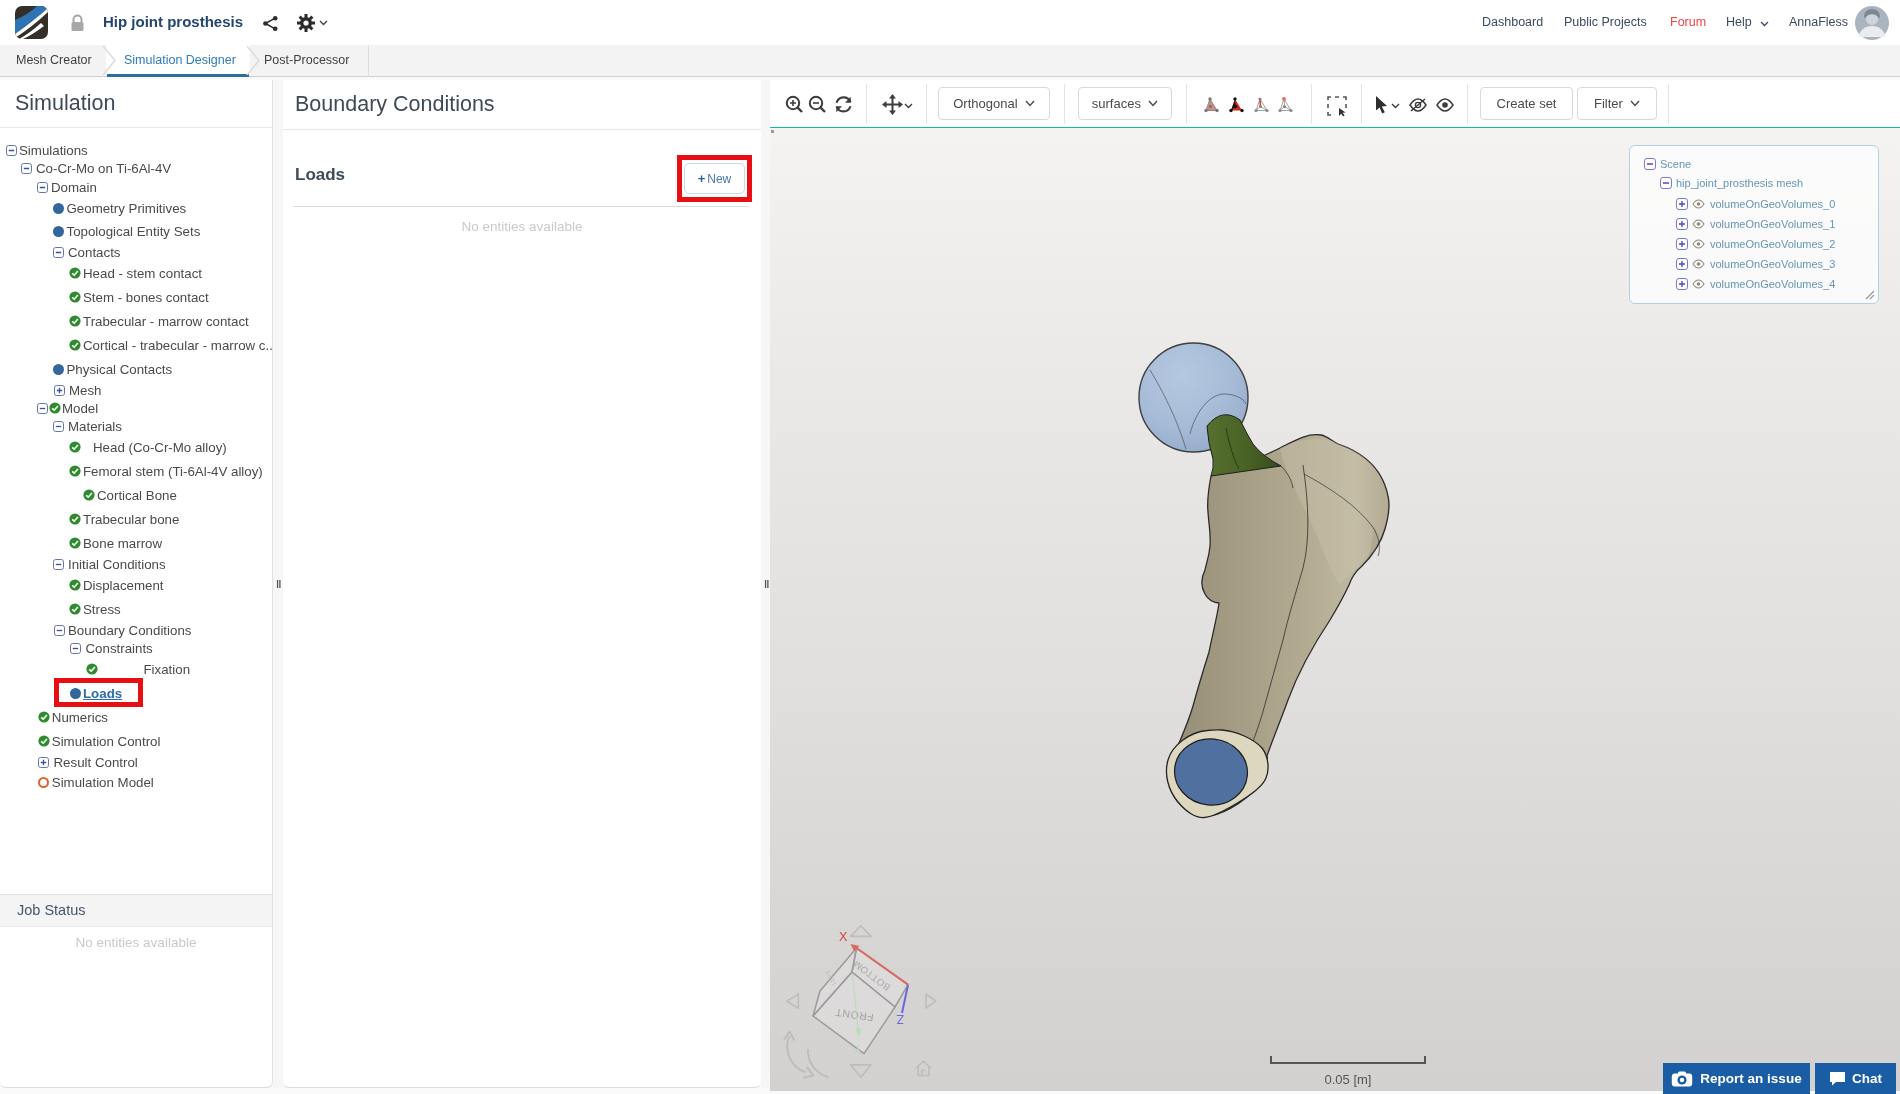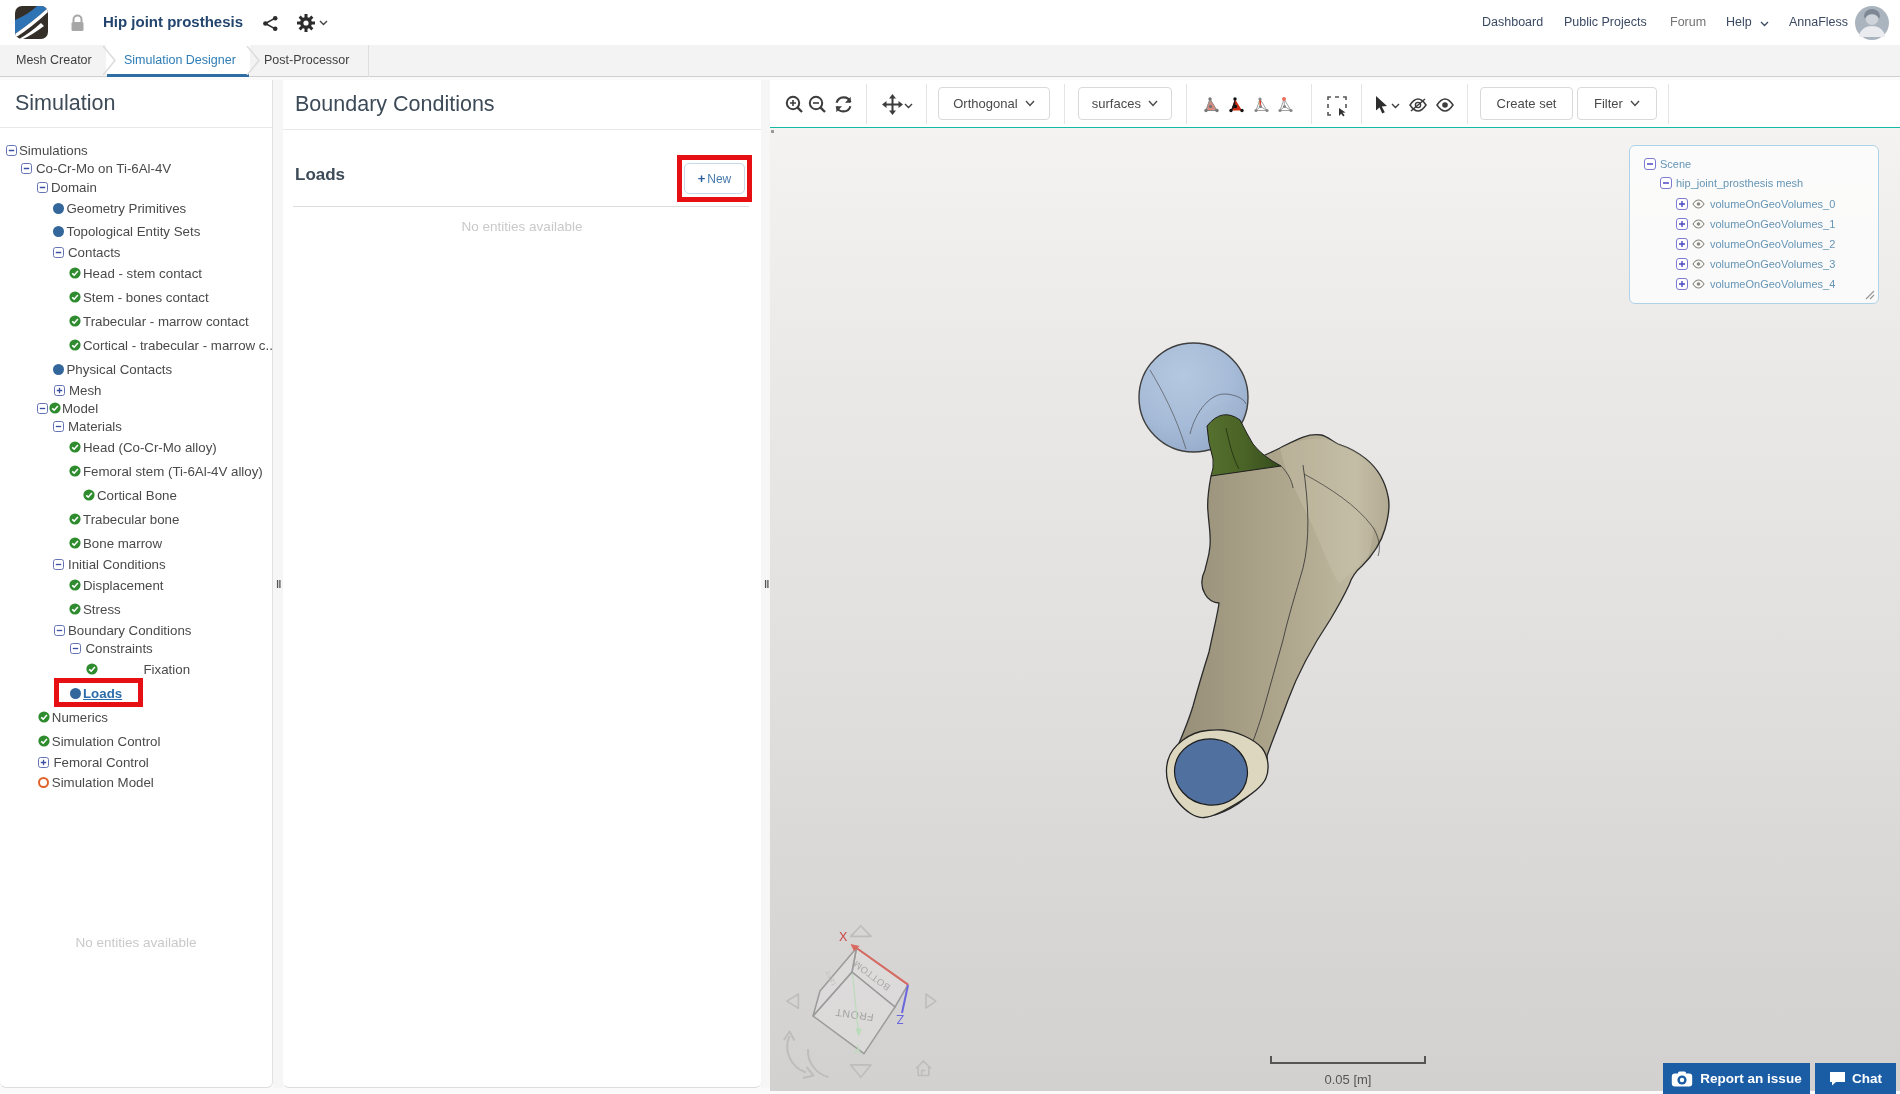--- a/index.html
+++ b/index.html
@@ -99,7 +99,7 @@
     </svg>
   <div class="abs" style="left:1482px;top:15px;font-size:12.5px;color:#3b4a63">Dashboard</div>
   <div class="abs" style="left:1564px;top:15px;font-size:12.5px;color:#3b4a63">Public Projects</div>
-  <div class="abs" style="left:1670px;top:15px;font-size:12.5px;color:#737373">Forum</div>
+  <div class="abs" style="left:1670px;top:15px;font-size:12.5px;color:#ef4444">Forum</div>
   <div class="abs" style="left:1726px;top:15px;font-size:12.5px;color:#3b4a63">Help</div>
   <svg class="abs" style="left:1760px;top:21px" width="9" height="6" viewBox="0 0 9 6">
       <path d="M1 1 L4.5 4.5 L8 1" fill="none" stroke="#3b4a63" stroke-width="1.3"></path>

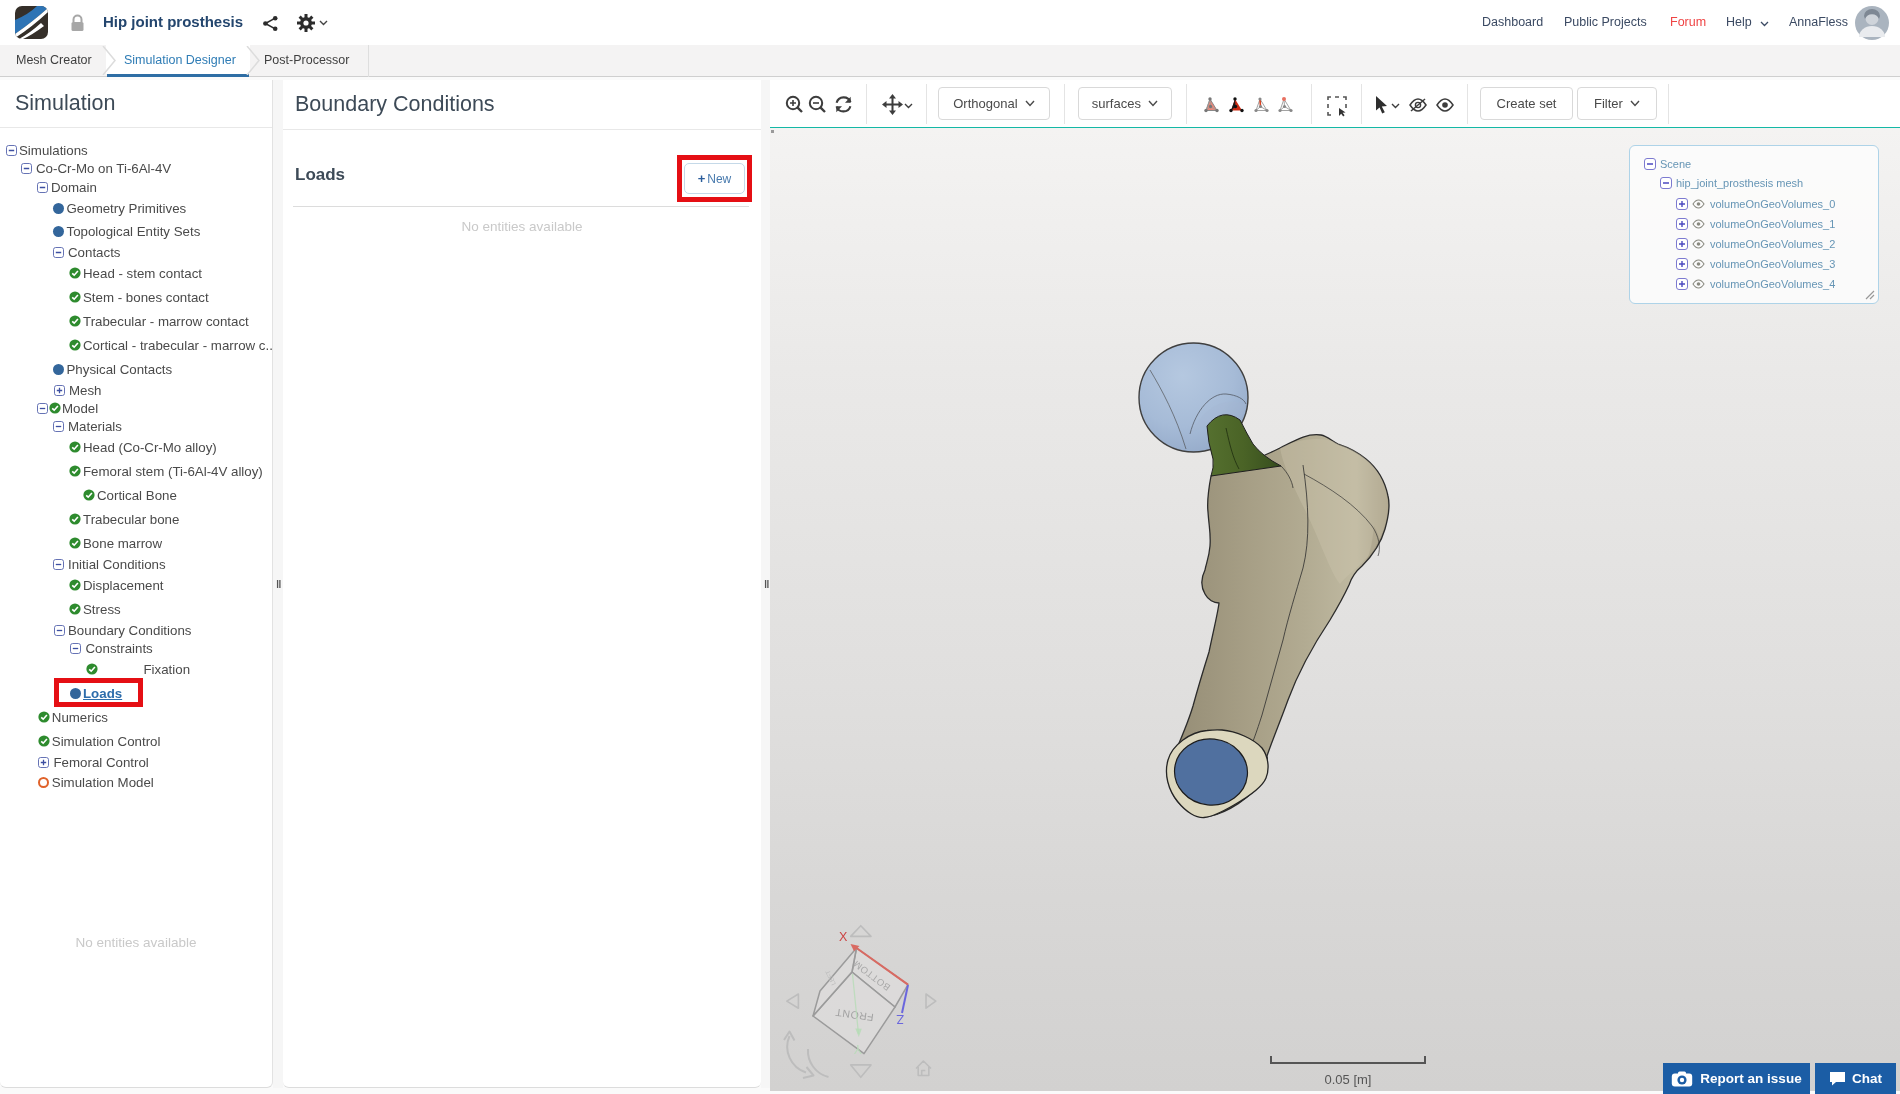--- a/index.html
+++ b/index.html
@@ -263,7 +263,7 @@
             <path d="M3.2 6.3 L5.2 8.2 L8.9 4" stroke="#fff" stroke-width="1.6" fill="none"></path>
           </svg>
         </span>
-        <span class="lbl" style="margin-left:2px;">Head (Co-Cr-Mo alloy)</span>
+        <span class="lbl" style="margin-left:12px;">Head (Co-Cr-Mo alloy)</span>
       </div>
   <div class="trow" style="left:69px;top:379px">
         <span style="display:inline-flex">

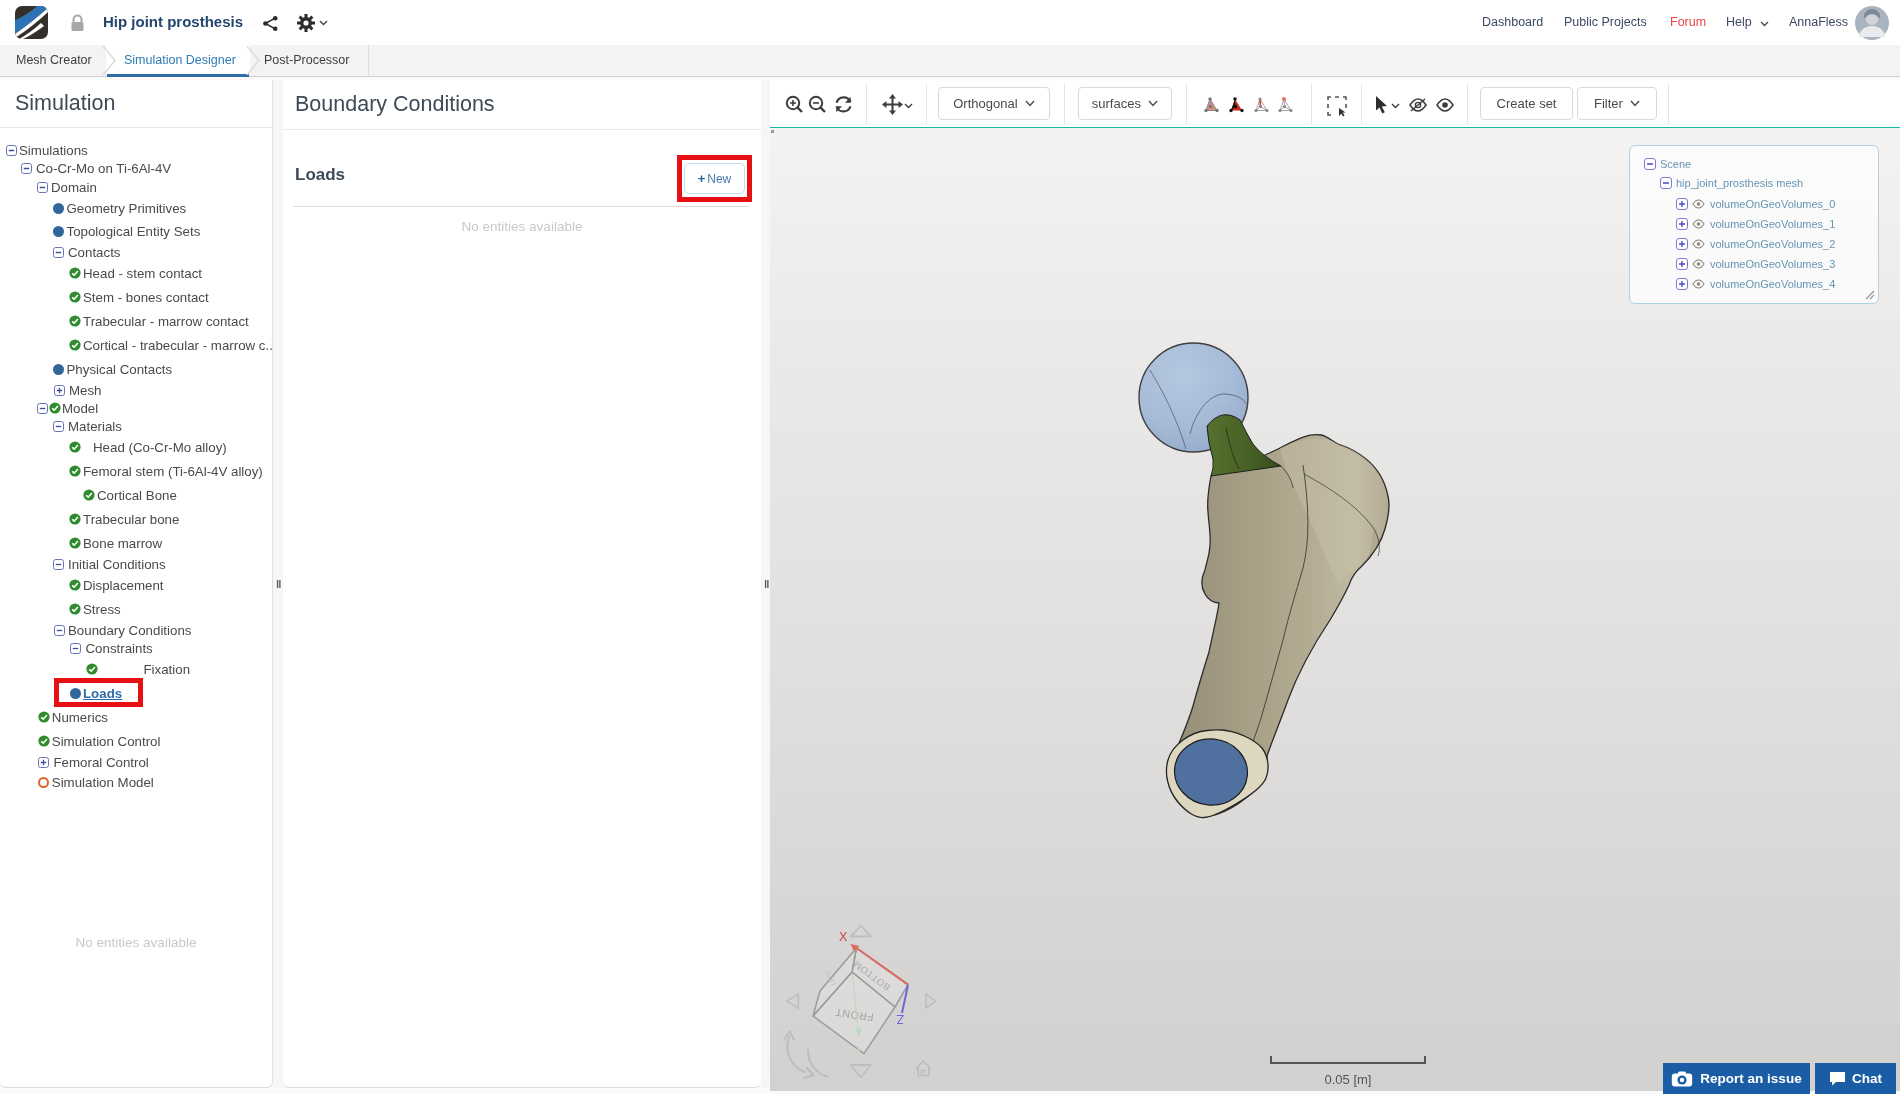--- a/index.html
+++ b/index.html
@@ -386,7 +386,7 @@
             <path d="M2.8 5.5 H8.2 M5.5 2.8 V8.2" stroke="#3d4fa1" stroke-width="1.3" fill="none"></path>
           </svg>
         </span>
-        <span class="lbl" style="margin-left:4.5px;">Femoral Control</span>
+        <span class="lbl" style="margin-left:4.5px;">Result Control</span>
       </div>
   <div class="trow" style="left:37.5px;top:690px">
         <span style="display:inline-flex">

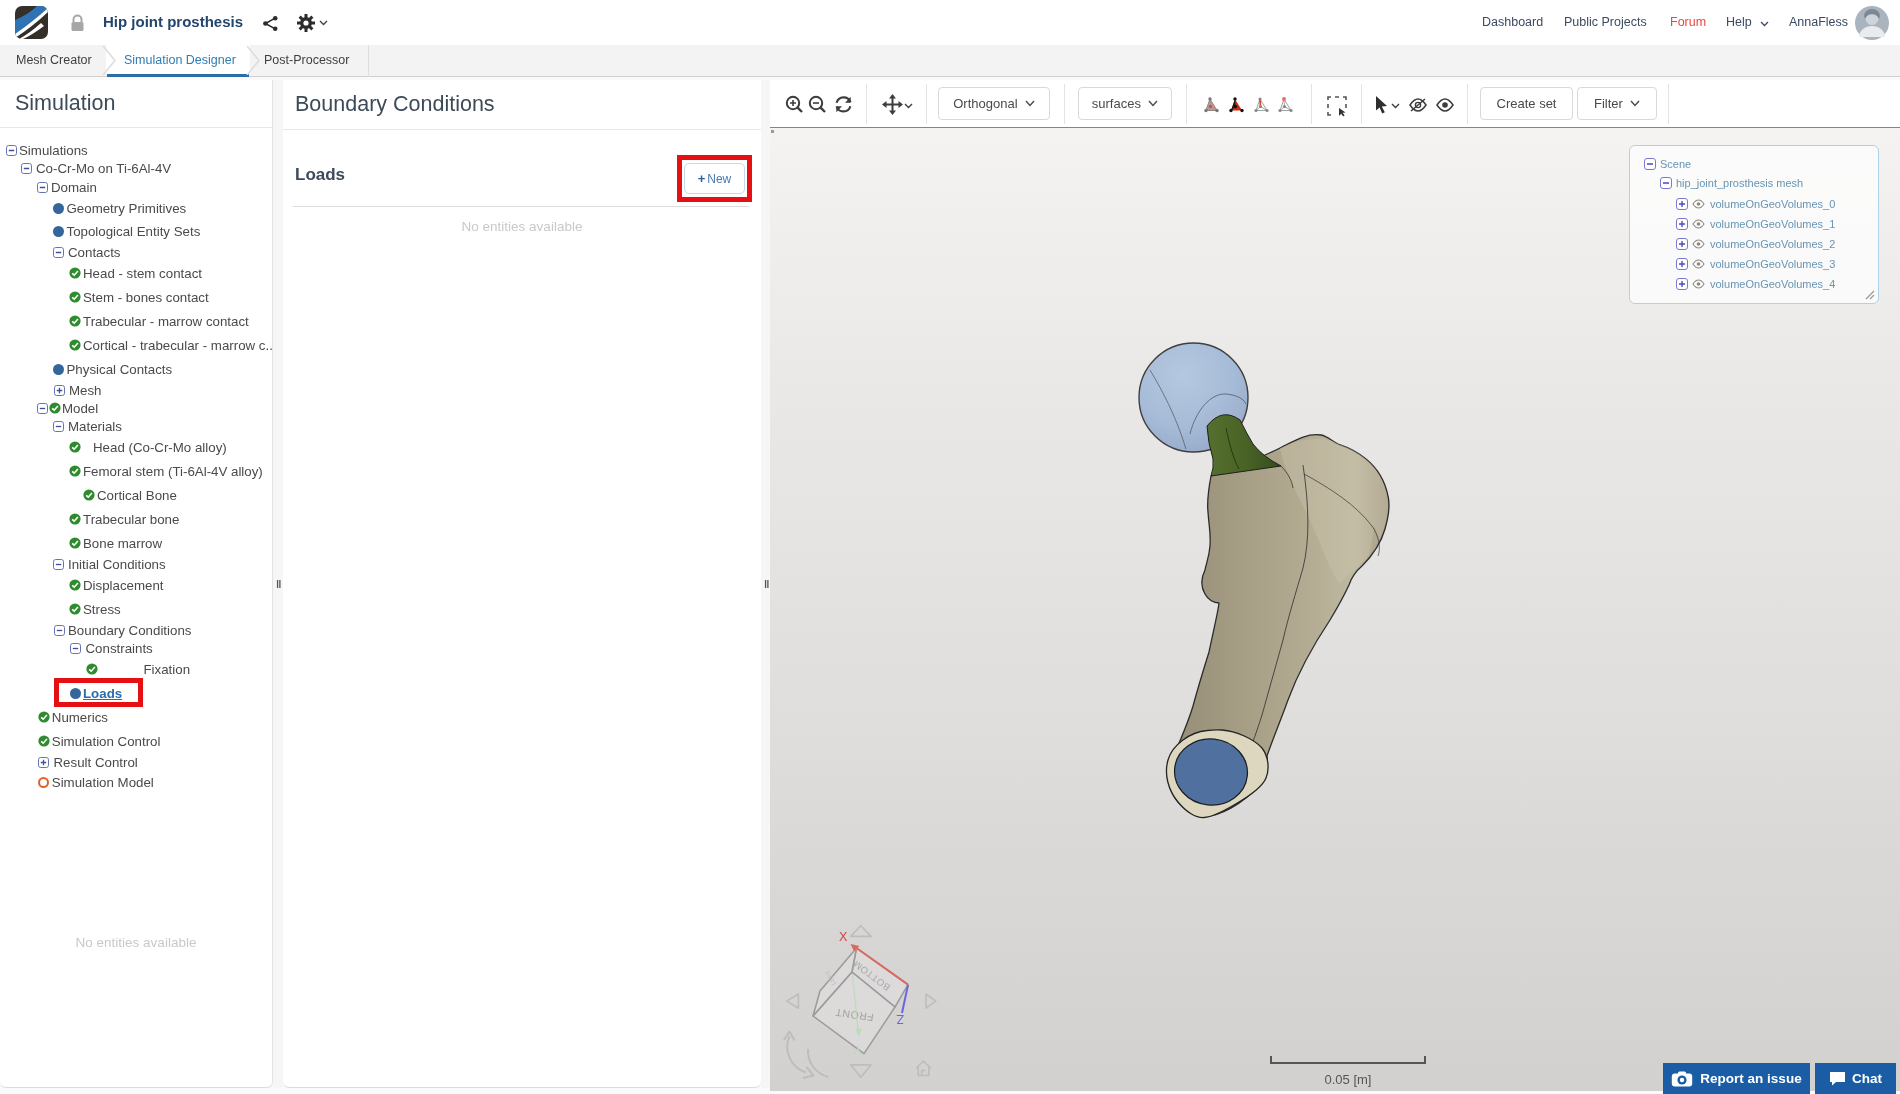--- a/index.html
+++ b/index.html
@@ -396,6 +396,9 @@
       </div>
   <div class="redbox" style="left:54px;top:598px;width:89px;height:29px"></div>
   </div>
+  <div class="abs" style="left:0;top:814px;width:272px;height:33px;background:#f4f4f4;border-top:1px solid #e2e2e2;border-bottom:1px solid #e9e9e9">
+    <div class="abs" style="left:17px;top:7px;font-size:14.5px;color:#44566b">Job Status</div>
+  </div>
   <div class="abs" style="left:0;top:855px;width:272px;text-align:center;font-size:13.5px;color:#c9c9c9">No entities available</div>
 </div>
 <div id="splitL">

